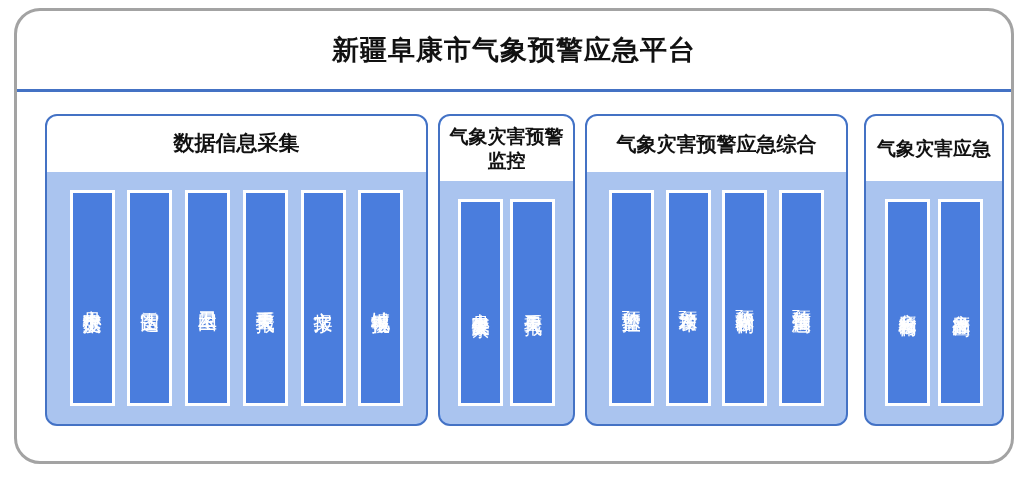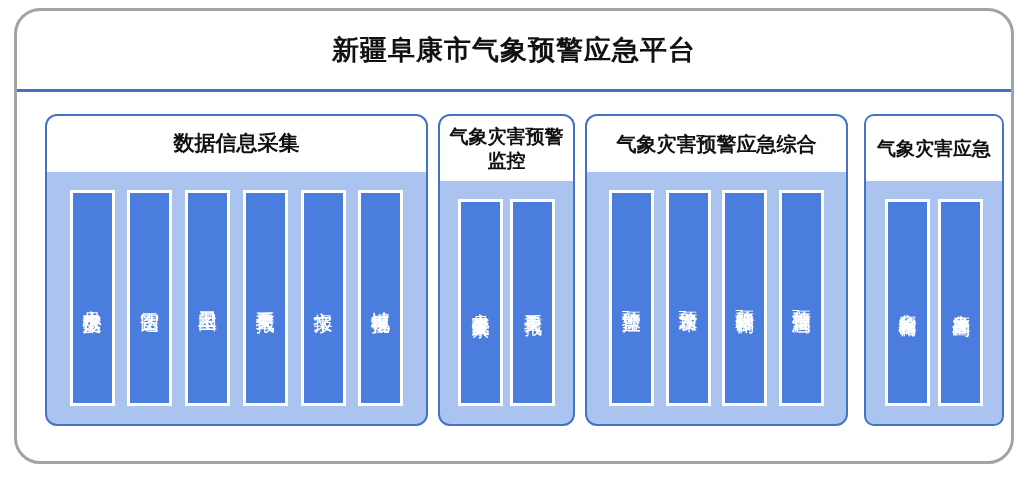--- a/index.html
+++ b/index.html
@@ -125,7 +125,7 @@
   #group-2 .item-box { width: 45px; font-size: 19px; }
 
   
-  #group-3 { left: 847px; width: 140px; height: 312px; border-radius: 10px; }
+  #group-3 { left: 847px; width: 140px; height: 312px; }
   #group-3 .group-header { height: 65px; font-size: 19px; }
   #group-3 .item-box { width: 45px; font-size: 18px; }
 </style>

